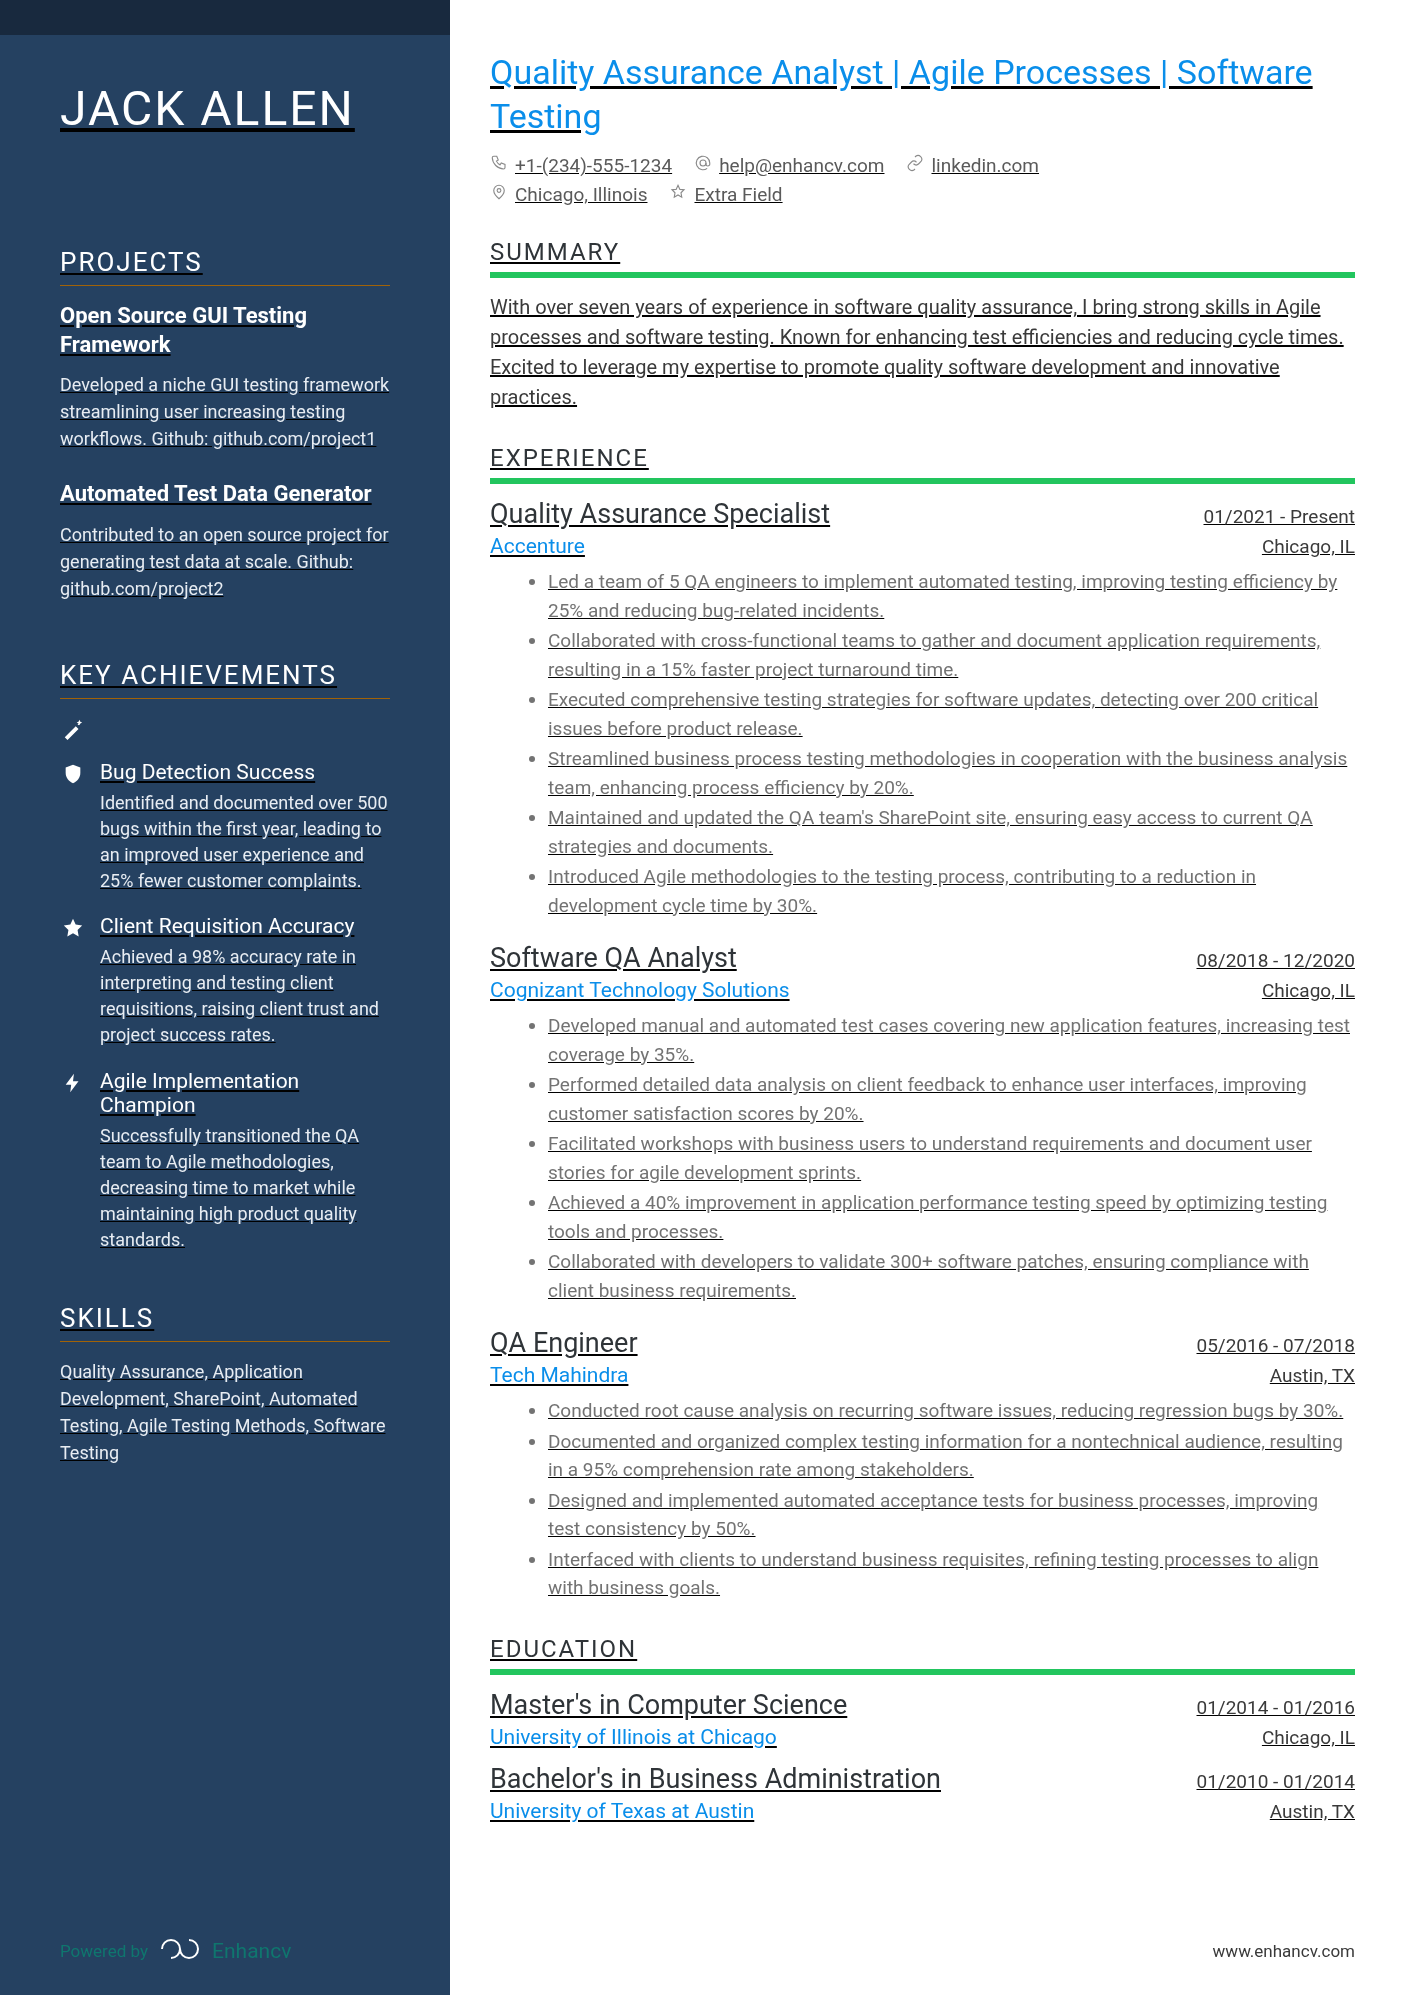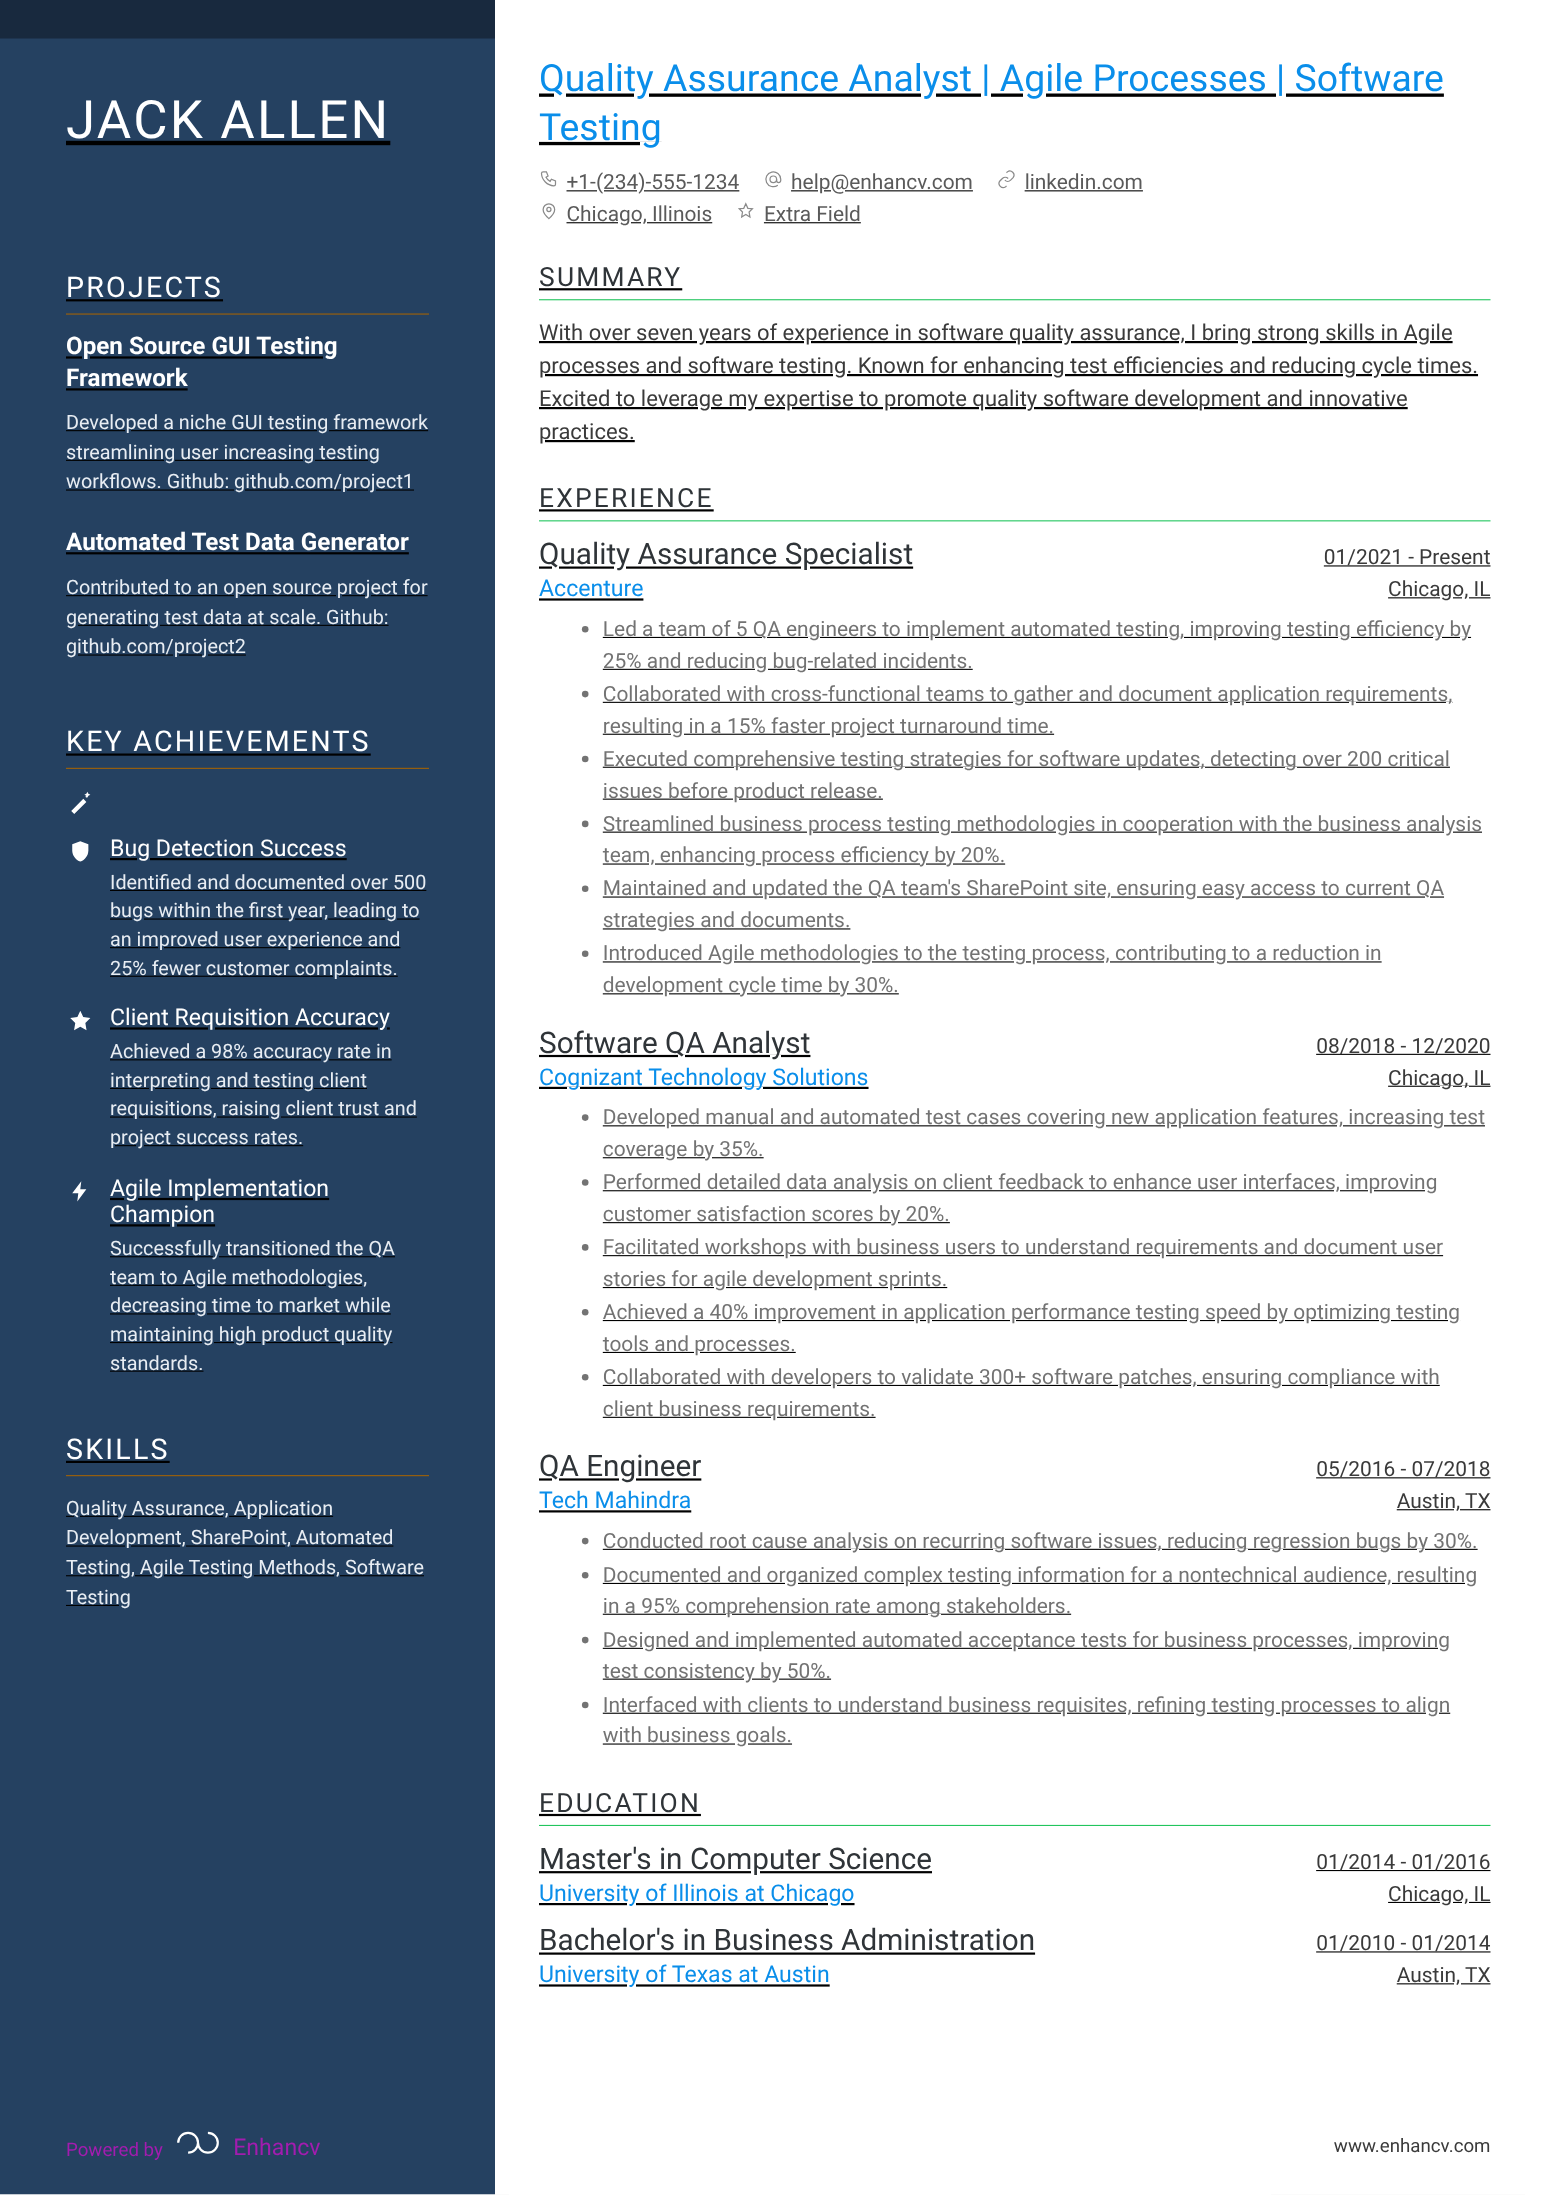--- a/index.html
+++ b/index.html
@@ -104,7 +104,7 @@
   font-weight: 400;
   color: #2f3438;
   padding-bottom: 6px;
-  border-bottom: 1px solid #22c55e;
+  border-bottom: 6px solid #22c55e;
   margin-bottom: 14px;
 }
 .summary-text {

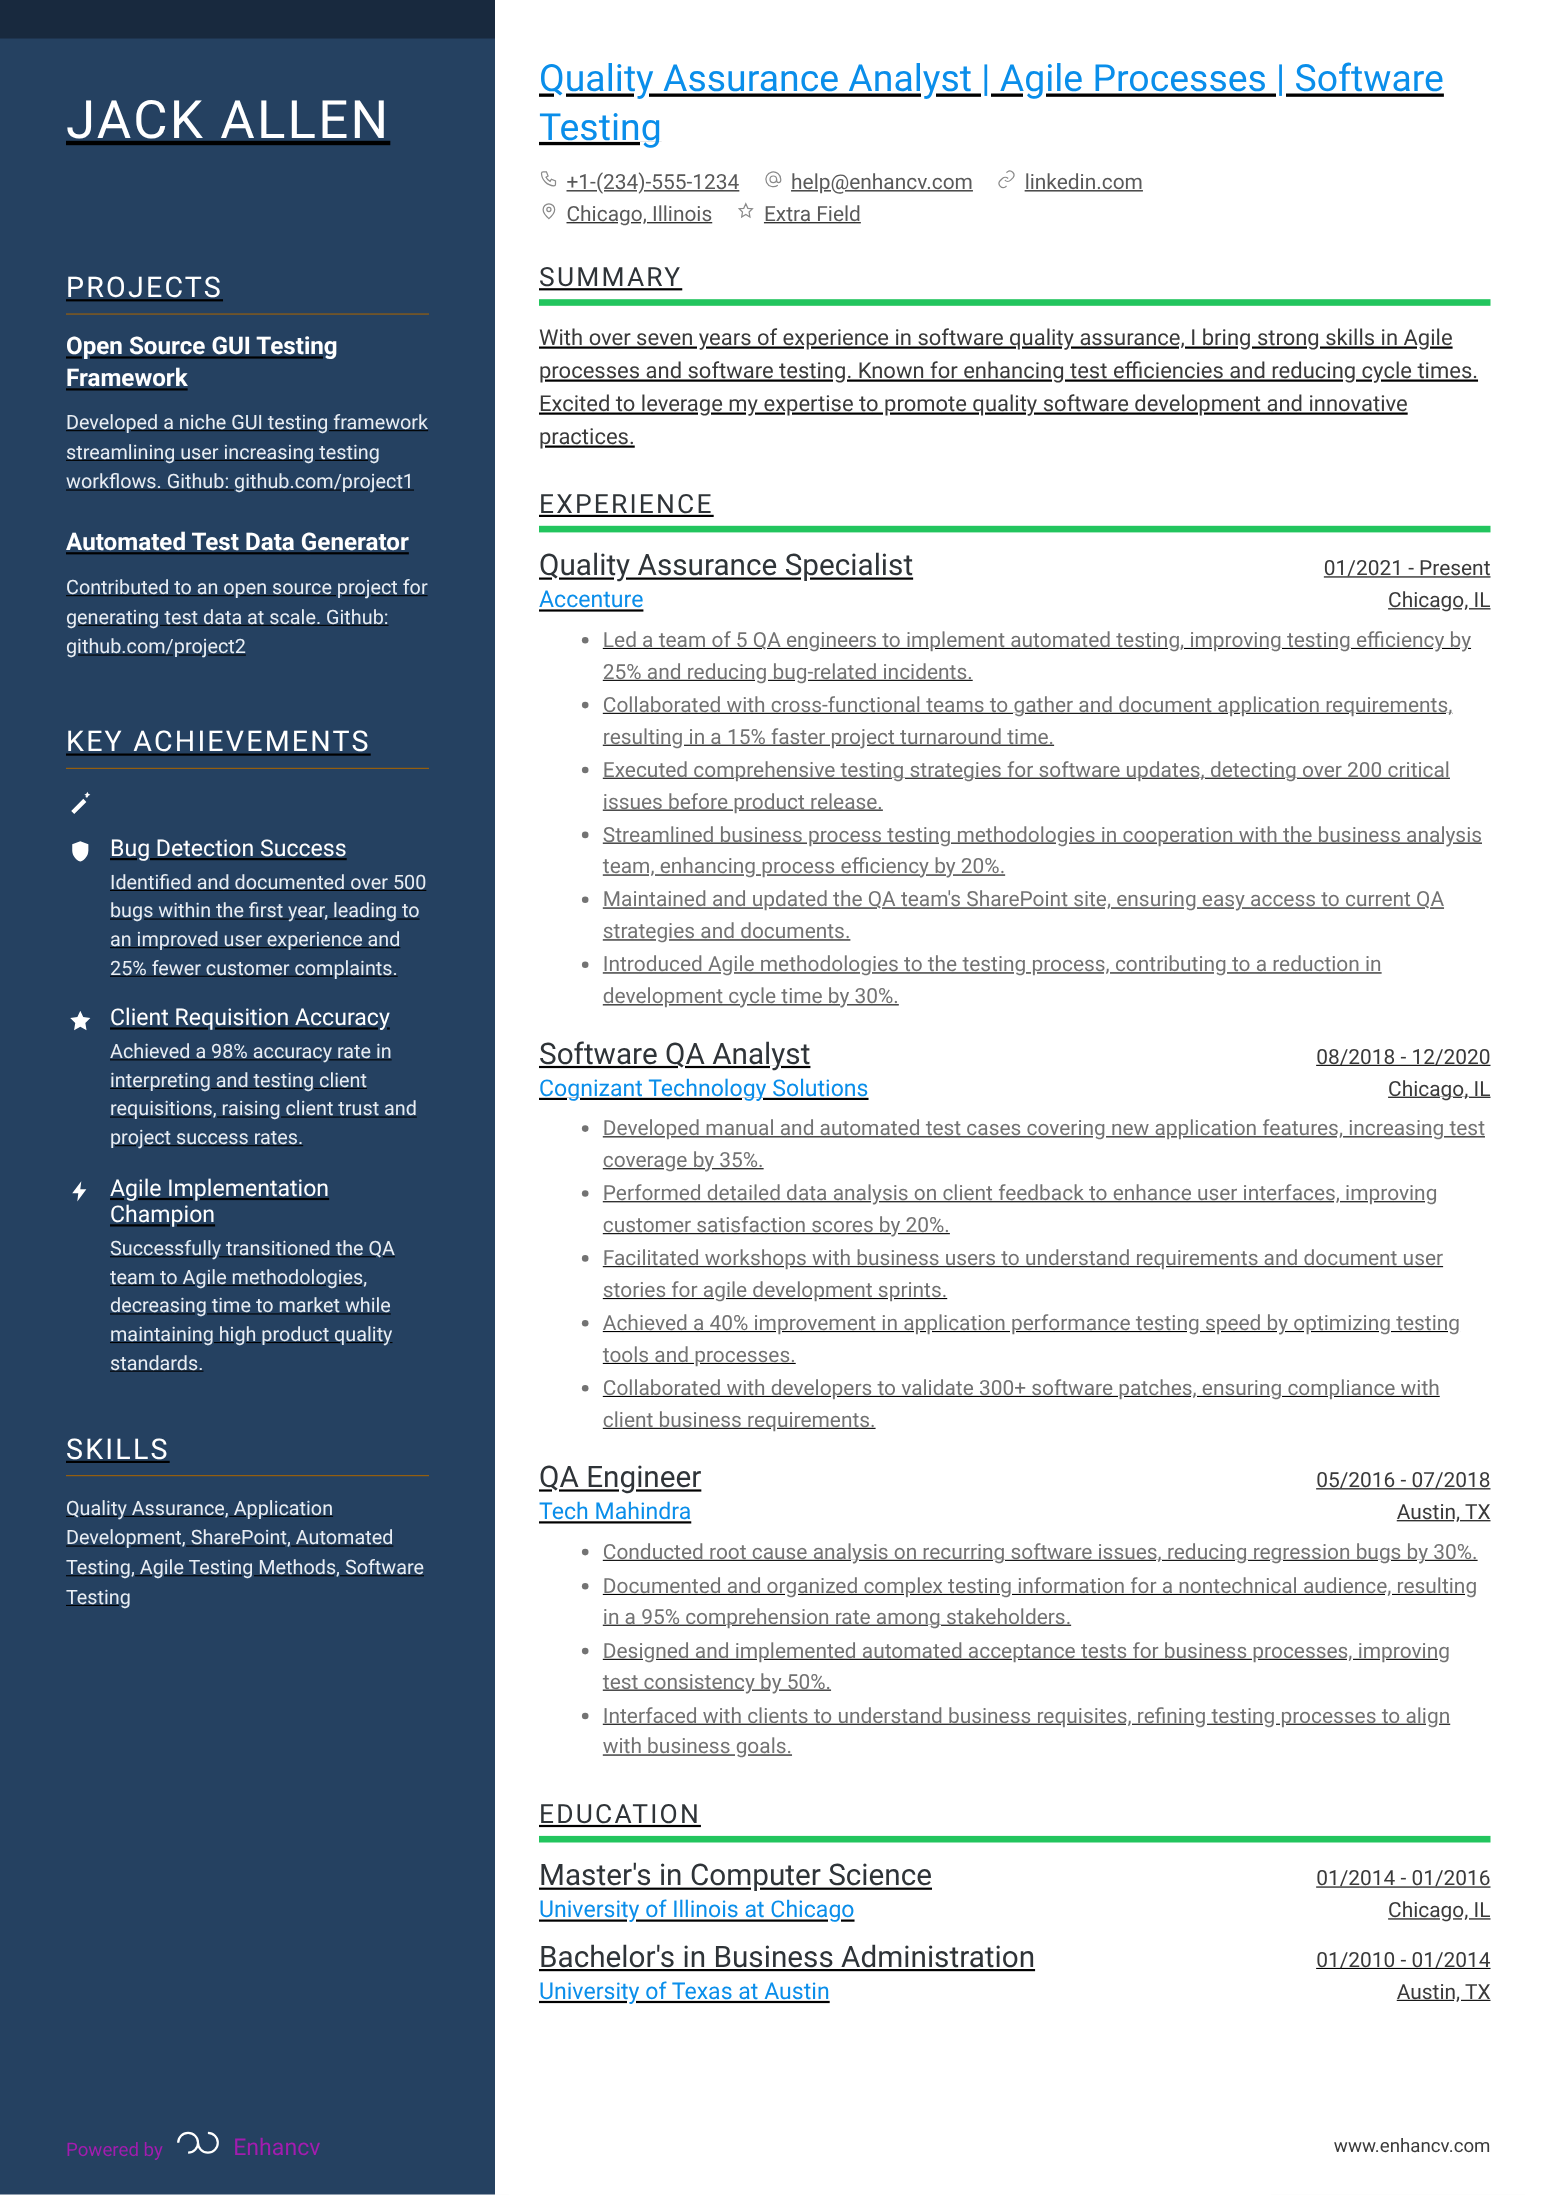--- a/index.html
+++ b/index.html
@@ -142,7 +142,7 @@
   align-items: center;
   font-size: 17px;
 }
-.footer-left { color: #a21caf; display: flex; align-items: flex-end; gap: 12px; }
+.footer-left { color: #0f766e; display: flex; align-items: center; gap: 12px; }
 .footer-right { color: #3a3a3a; }
 .logo svg { height: 24px; }
 </style>

